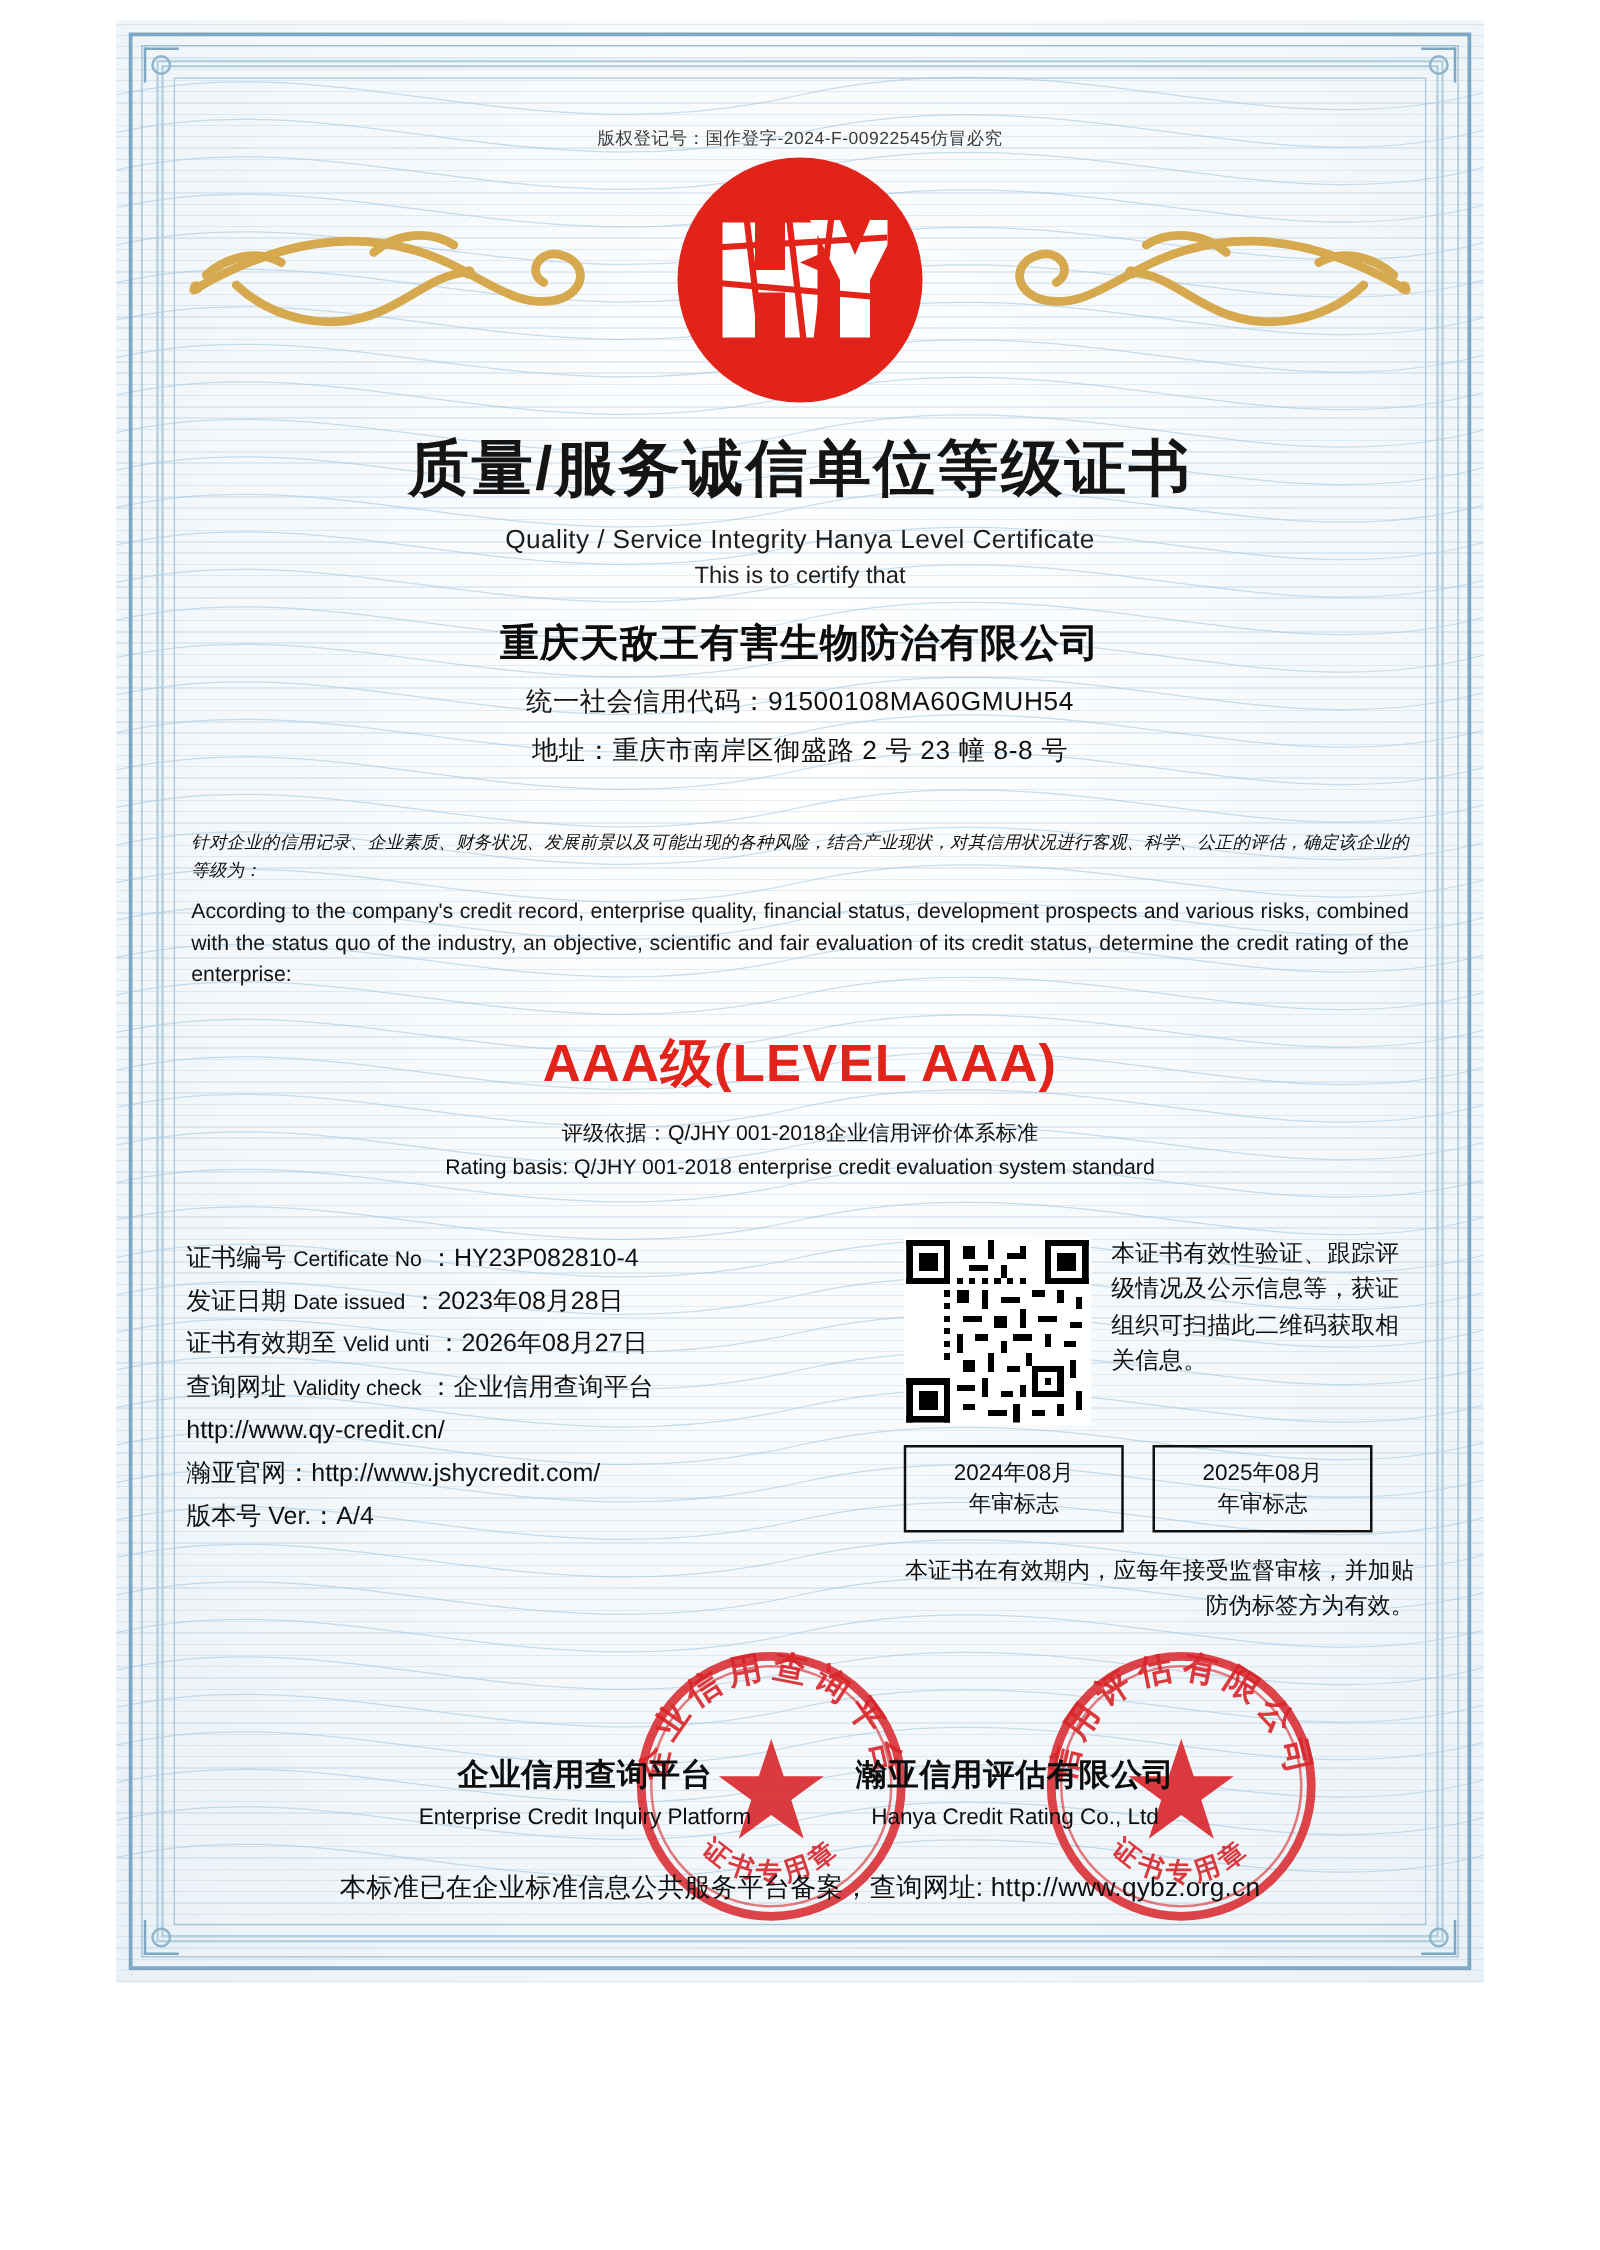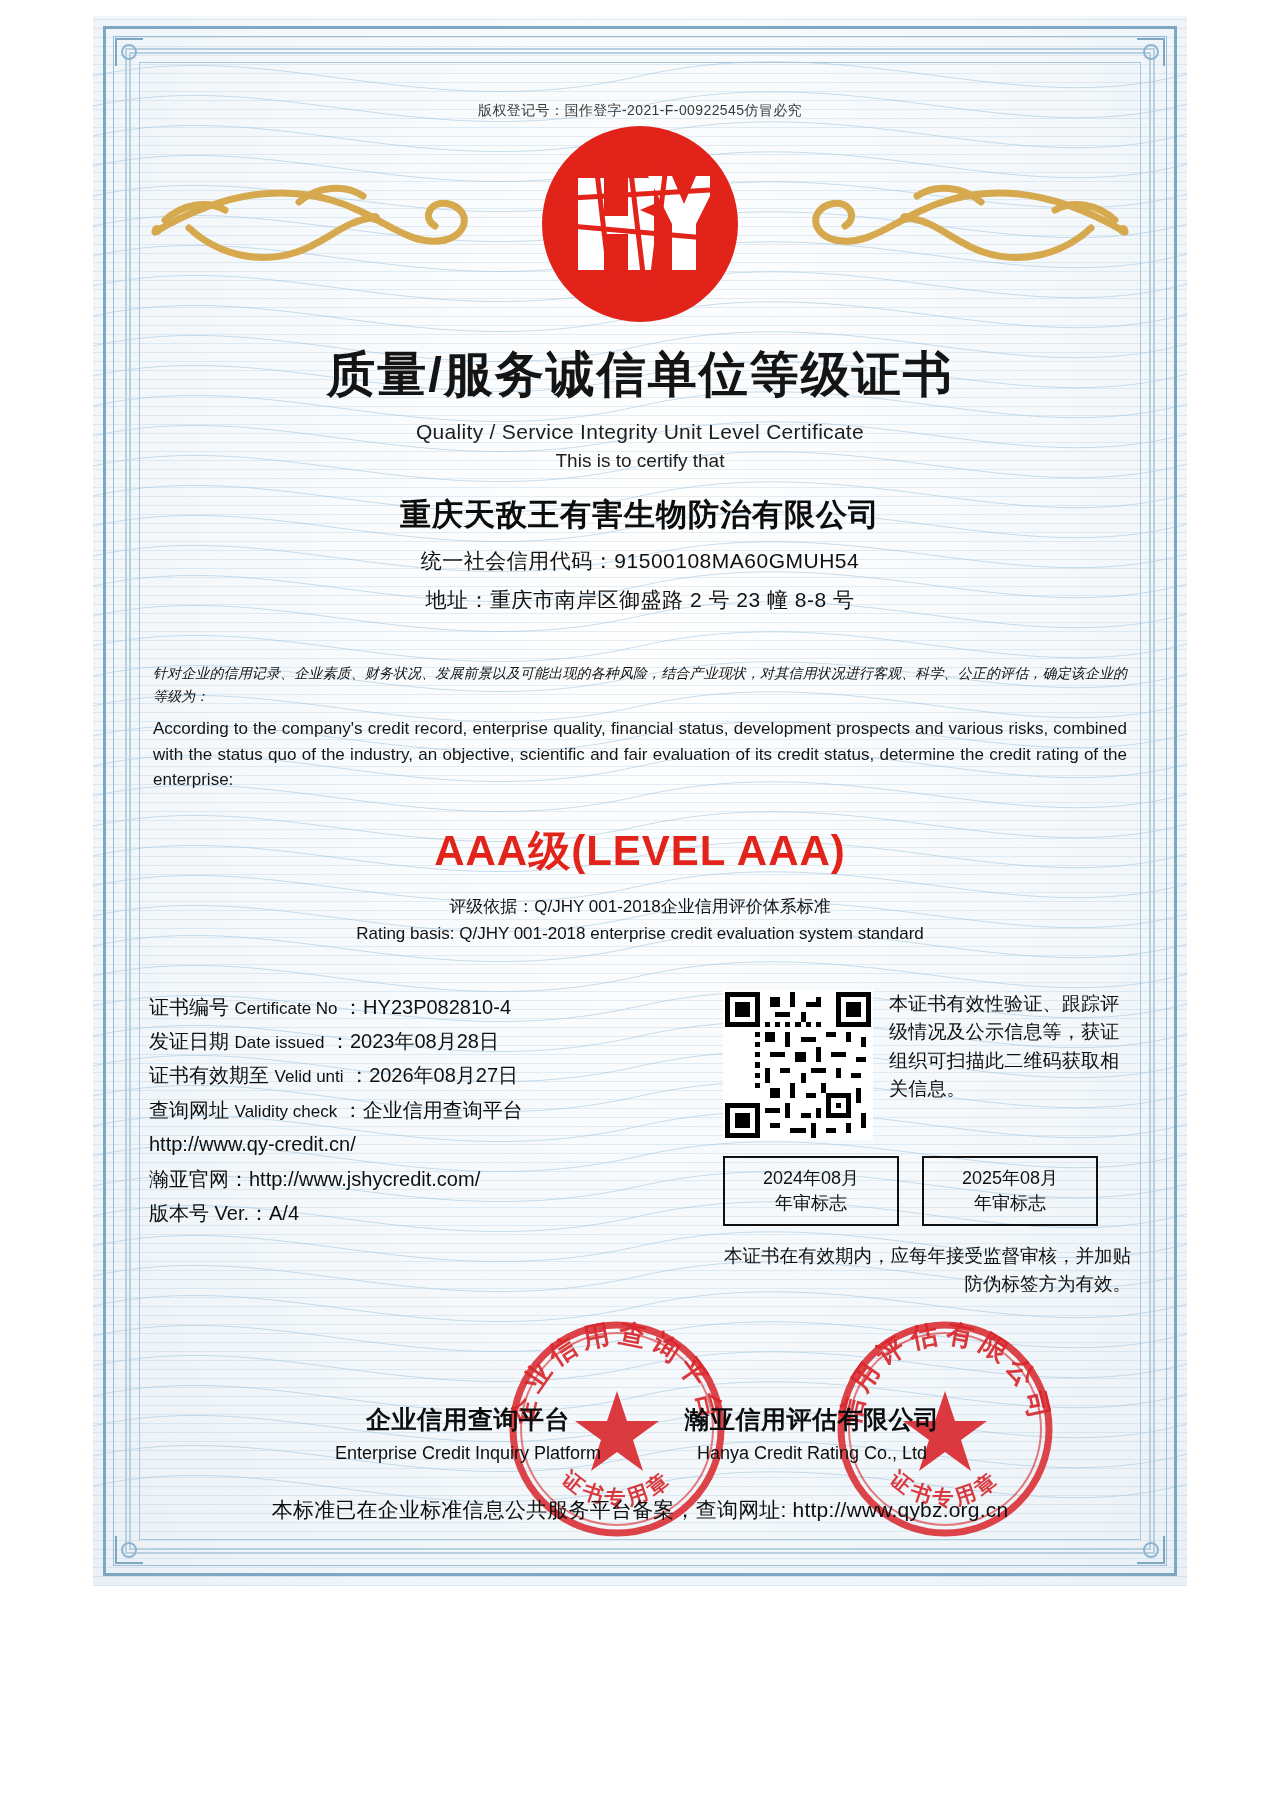--- a/index.html
+++ b/index.html
@@ -401,7 +401,7 @@
 
   <div class="content">
 
-    <div class="copyright">版权登记号：国作登字-2021-F-00922545仿冒必究</div>
+    <div class="copyright">版权登记号：国作登字-2024-F-00922545仿冒必究</div>
 
     <div class="emblem-row">
       <svg class="flourish left" viewBox="0 0 330 120">

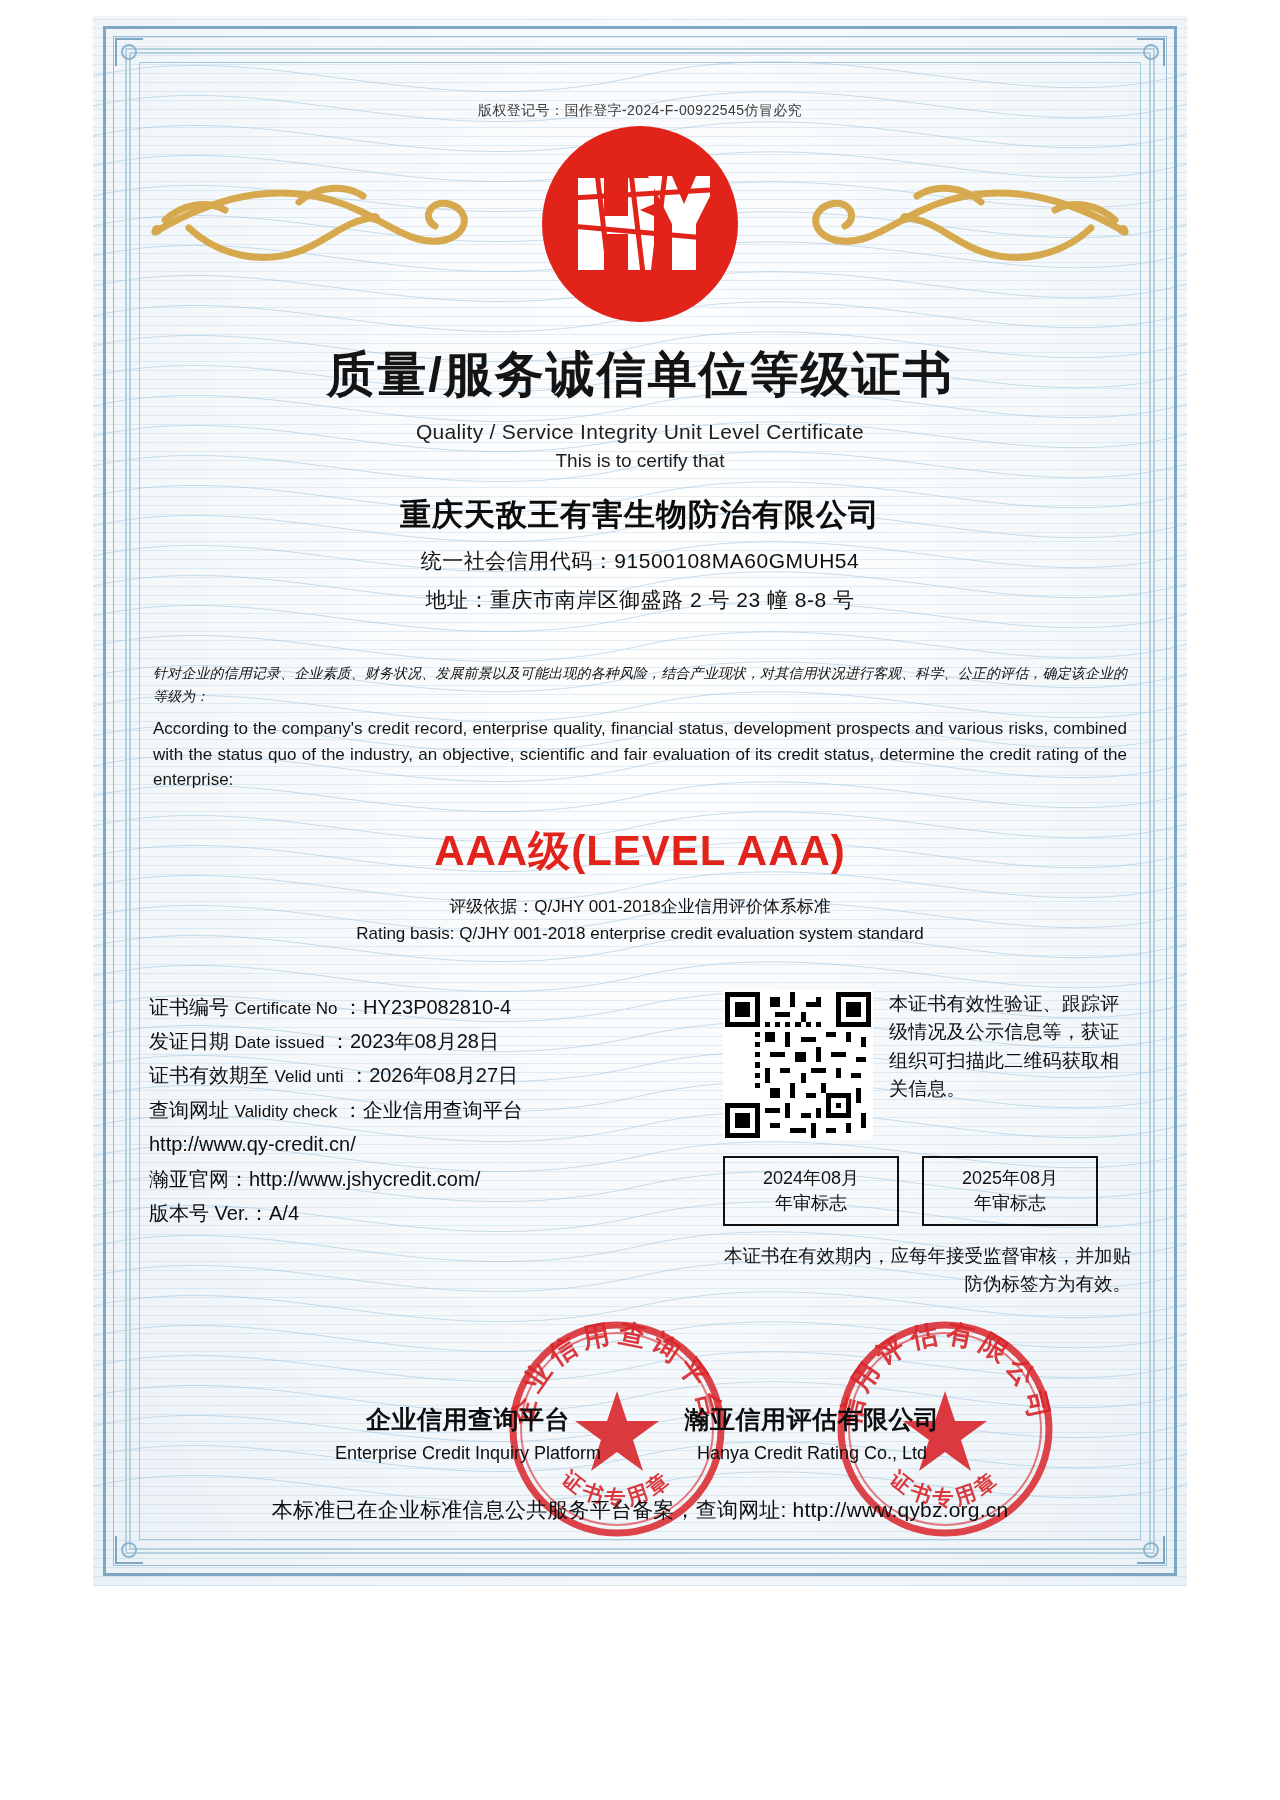--- a/index.html
+++ b/index.html
@@ -449,7 +449,7 @@
     </div>
 
     <div class="title-cn">质量/服务诚信单位等级证书</div>
-    <div class="title-en">Quality / Service Integrity Unit Level Certificate</div>
+    <div class="title-en">Quality / Service Integrity Hanya Level Certificate</div>
 
     <div class="certify-en">This is to certify that</div>
 

